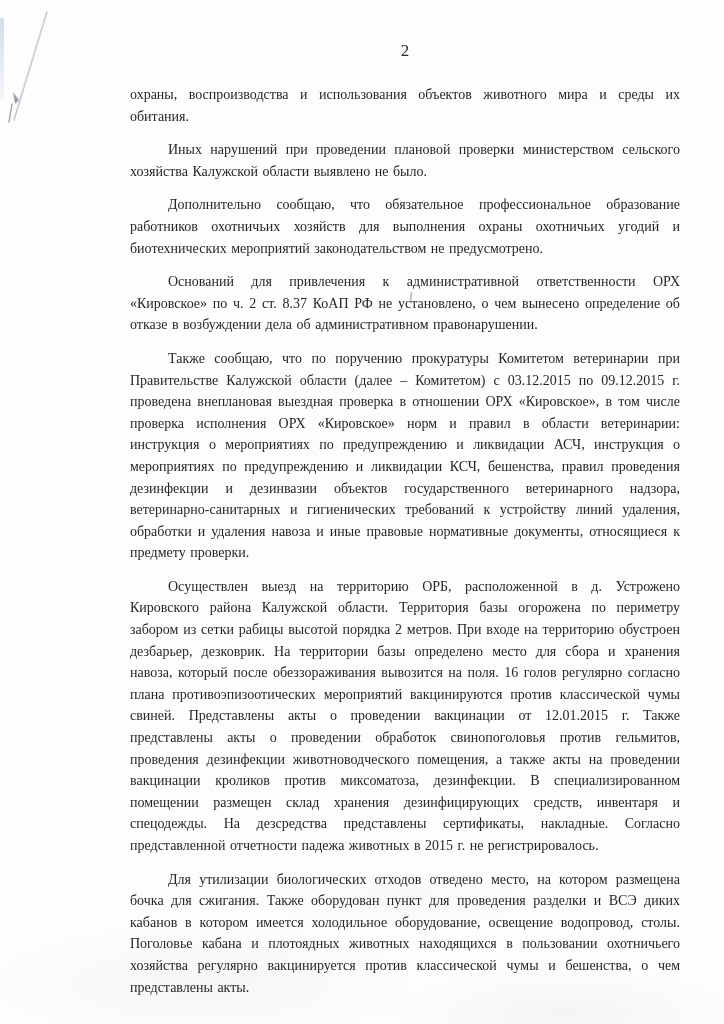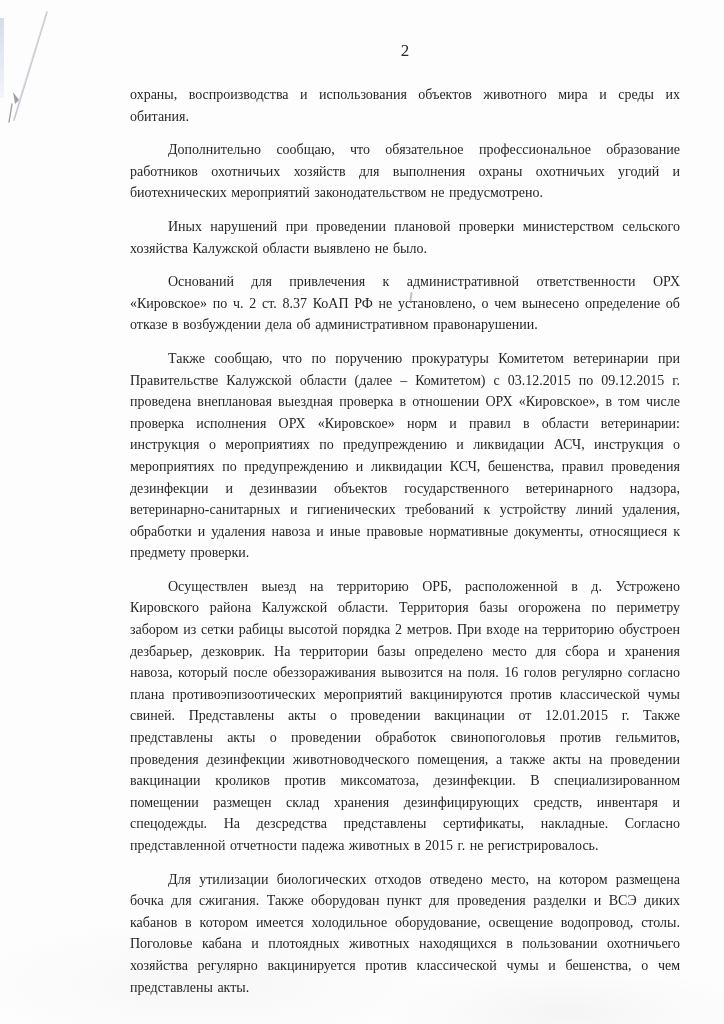--- a/index.html
+++ b/index.html
@@ -101,8 +101,8 @@
 
   <div class="text-block">
     <p class="no-indent">охраны, воспроизводства и использования объектов животного мира и среды их обитания.</p>
+    <p>Иных нарушений при проведении плановой проверки министерством сельского хозяйства Калужской области выявлено не было.</p>
     <p>Дополнительно сообщаю, что обязательное профессиональное образование работников охотничьих хозяйств для выполнения охраны охотничьих угодий и биотехнических мероприятий законодательством не предусмотрено.</p>
-    <p>Иных нарушений при проведении плановой проверки министерством сельского хозяйства Калужской области выявлено не было.</p>
     <p>Оснований для привлечения к административной ответственности ОРХ «Кировское» по ч. 2 ст. 8.37 КоАП РФ не установлено, о чем вынесено определение об отказе в возбуждении дела об административном правонарушении.</p>
     <p>Также сообщаю, что по поручению прокуратуры Комитетом ветеринарии при Правительстве Калужской области (далее – Комитетом) с 03.12.2015 по 09.12.2015 г. проведена внеплановая выездная проверка в отношении ОРХ «Кировское», в том числе проверка исполнения ОРХ «Кировское» норм и правил в области ветеринарии: инструкция о мероприятиях по предупреждению и ликвидации АСЧ, инструкция о мероприятиях по предупреждению и ликвидации КСЧ, бешенства,  правил проведения дезинфекции и дезинвазии объектов государственного ветеринарного надзора, ветеринарно-санитарных и гигиенических требований к устройству линий удаления, обработки и удаления навоза и иные правовые нормативные документы, относящиеся к предмету проверки.</p>
     <p>Осуществлен выезд на территорию ОРБ, расположенной в д. Устрожено Кировского района Калужской области. Территория базы огорожена по периметру забором из сетки рабицы высотой порядка 2 метров. При входе на территорию обустроен дезбарьер, дезковрик. На территории базы определено место для сбора и хранения навоза, который после обеззораживания вывозится на поля. 16 голов регулярно согласно плана противоэпизоотических мероприятий вакцинируются против классической чумы свиней. Представлены акты о проведении вакцинации от 12.01.2015 г. Также представлены акты о проведении обработок свинопоголовья против гельмитов, проведения дезинфекции животноводческого помещения, а также акты на проведении вакцинации кроликов против миксоматоза, дезинфекции. В специализированном помещении размещен склад хранения дезинфицирующих средств, инвентаря и спецодежды. На дезсредства представлены сертификаты, накладные. Согласно представленной отчетности падежа животных в 2015 г. не регистрировалось.</p>

